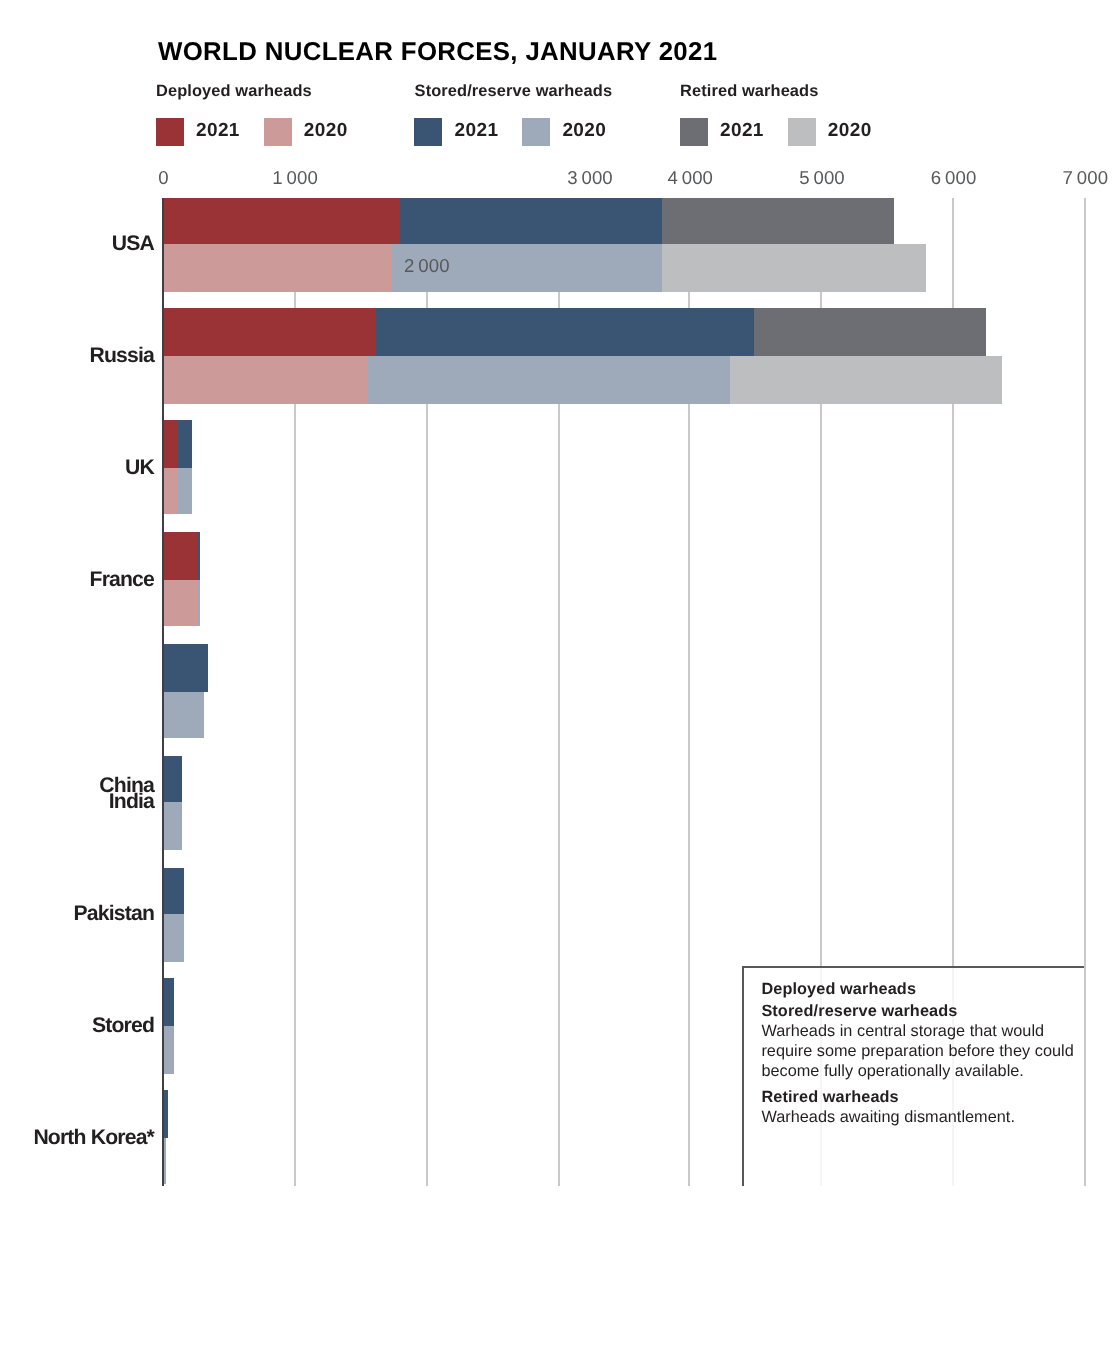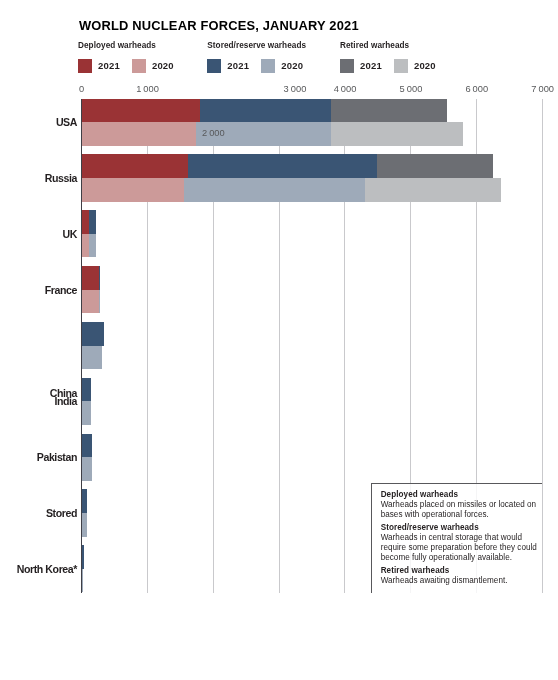--- a/index.html
+++ b/index.html
@@ -204,7 +204,6 @@
   <div class="callout">
     <div class="callout-inner">
         <div class="co-h">Deployed warheads</div>
-        <div class="co-b">Warheads placed on missiles or located on bases with operational forces.</div>
         <div class="co-h">Stored/reserve warheads</div>
         <div class="co-b">Warheads in central storage that would require some preparation before they could become fully operationally available.</div>
         <div class="co-h">Retired warheads</div>

